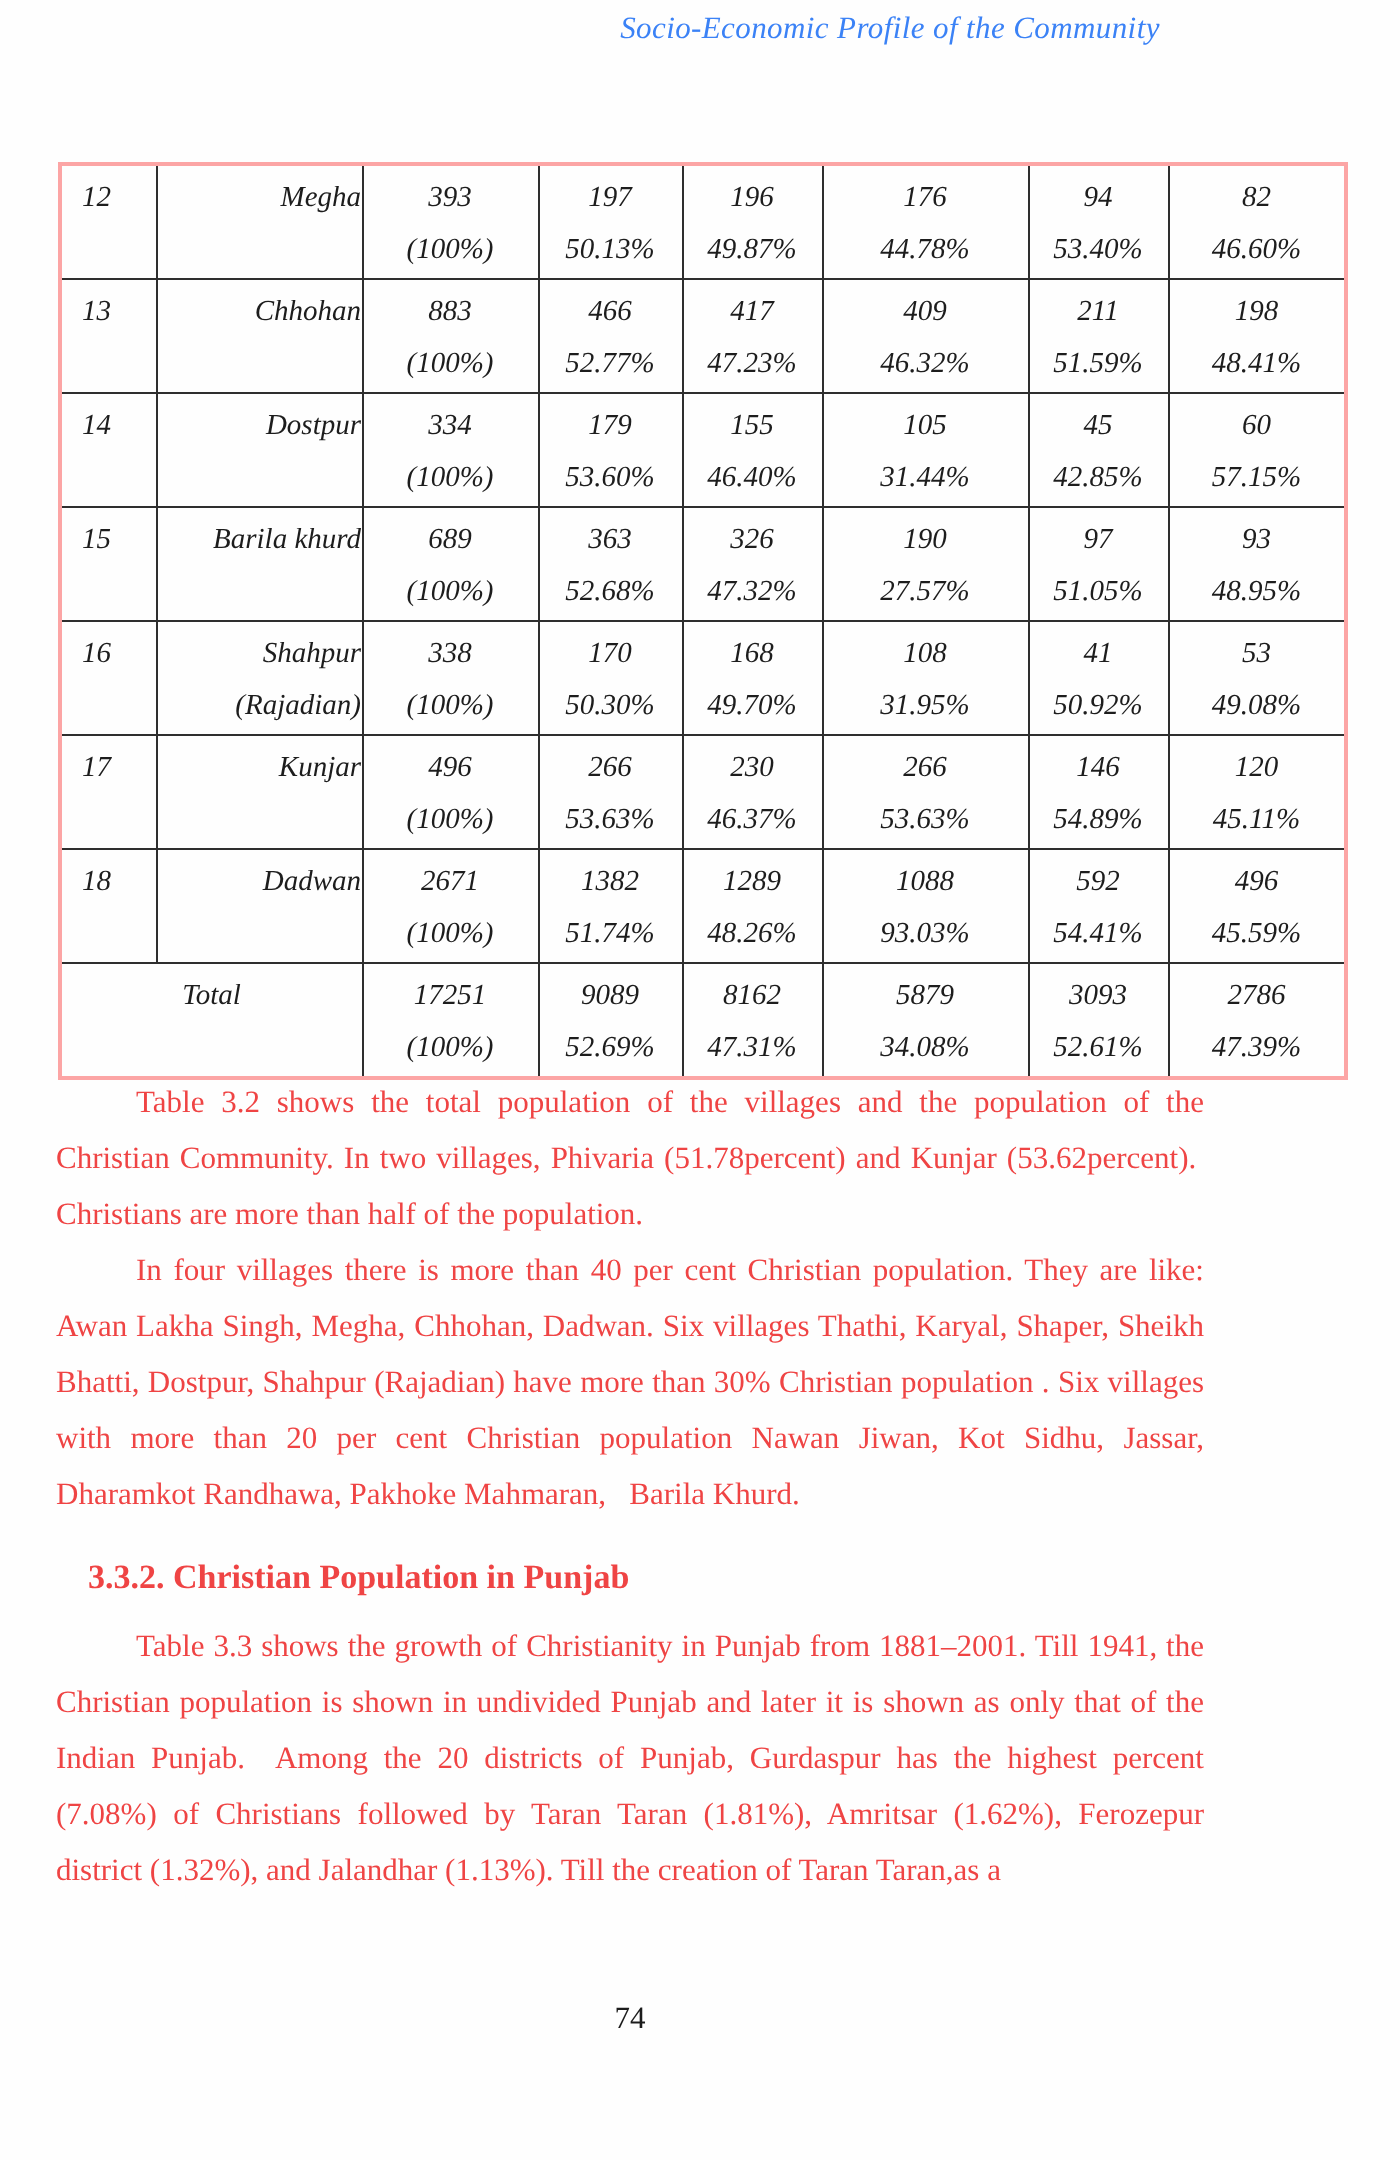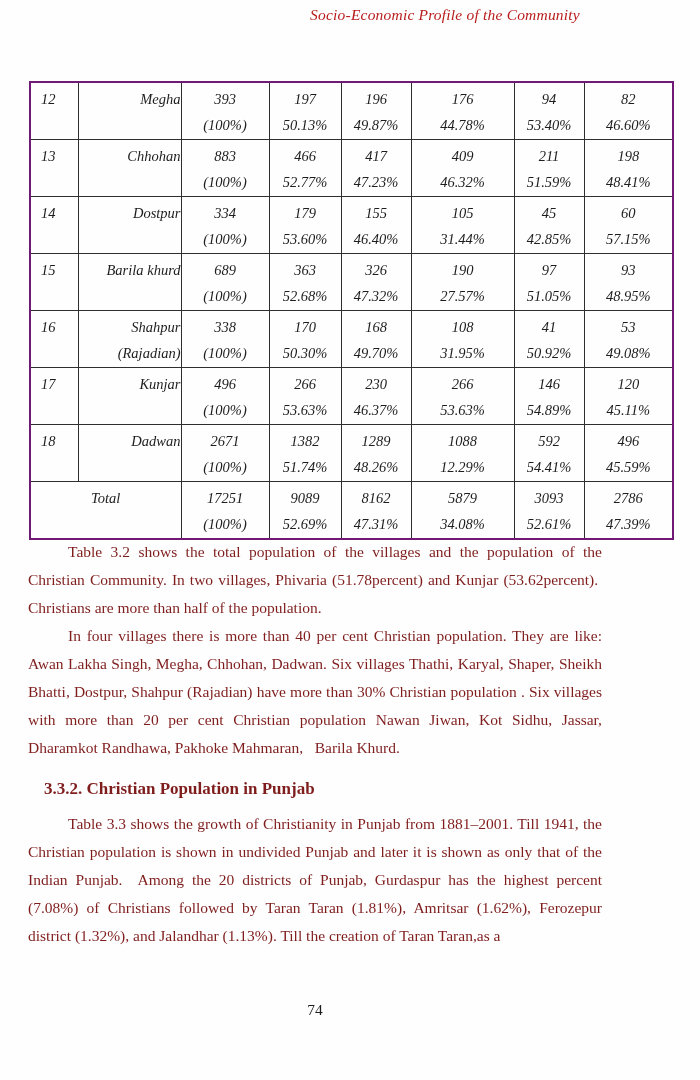--- a/index.html
+++ b/index.html
@@ -19,7 +19,7 @@
     font-style:italic;
     font-size:15.5px;
     letter-spacing:.2px;
-    color:#b91c1c;
+    color:#3b82f6;
   }
   
   table.pop{

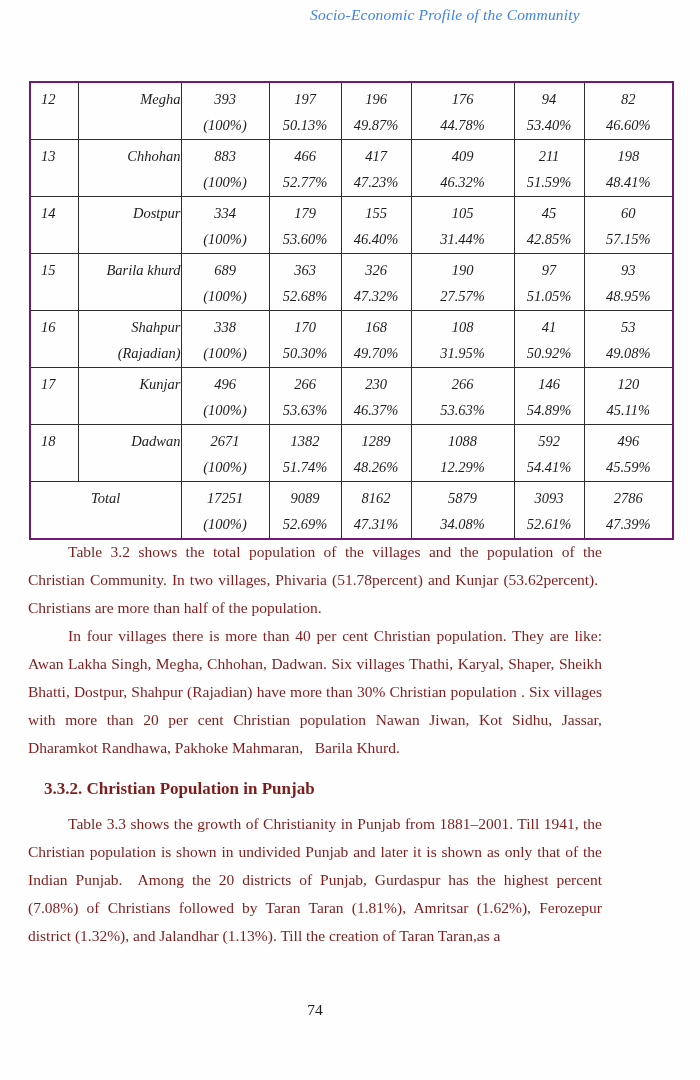--- a/index.html
+++ b/index.html
@@ -38,7 +38,7 @@
     vertical-align:top;
     overflow:hidden;
   }
-  table.pop{border:2px solid #701a75;}
+  table.pop{border:2px solid #fca5a5;}
   .cellline{height:26px;line-height:26px;white-space:nowrap;}
   .cl1{margin-top:3px;}
   td.col-no .cellline{padding-left:10px;text-align:left;}

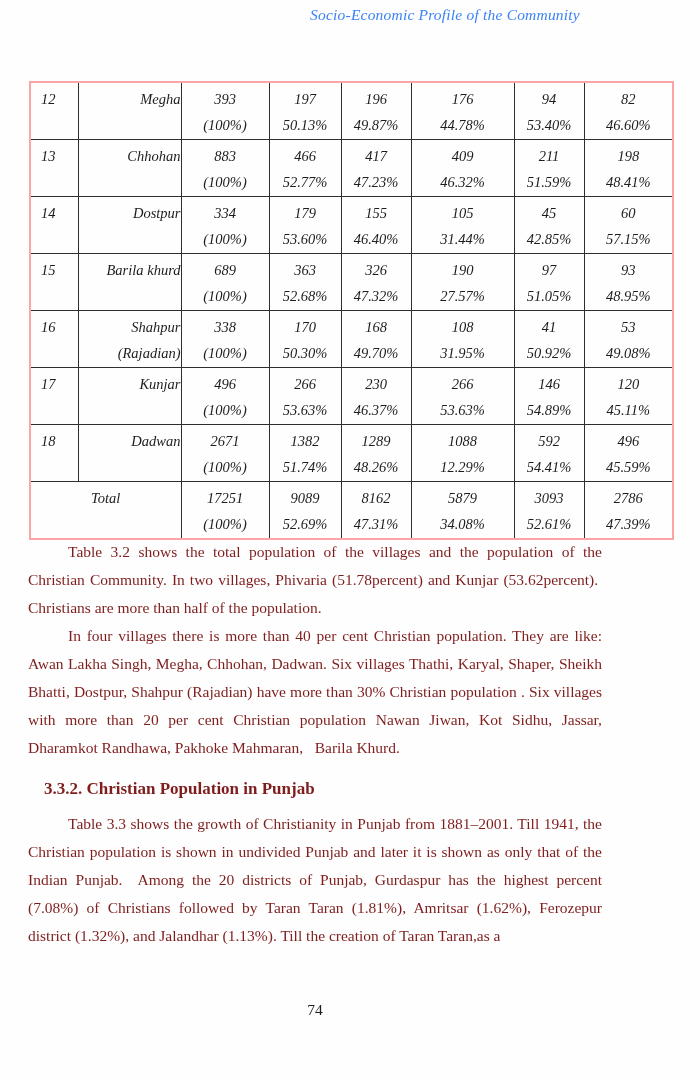--- a/index.html
+++ b/index.html
@@ -313,7 +313,7 @@
           </td>
           <td class="col-num">
             <div class="cellline cl1">1088</div>
-            <div class="cellline">12.29%</div>
+            <div class="cellline">93.03%</div>
           </td>
           <td class="col-num">
             <div class="cellline cl1">592</div>

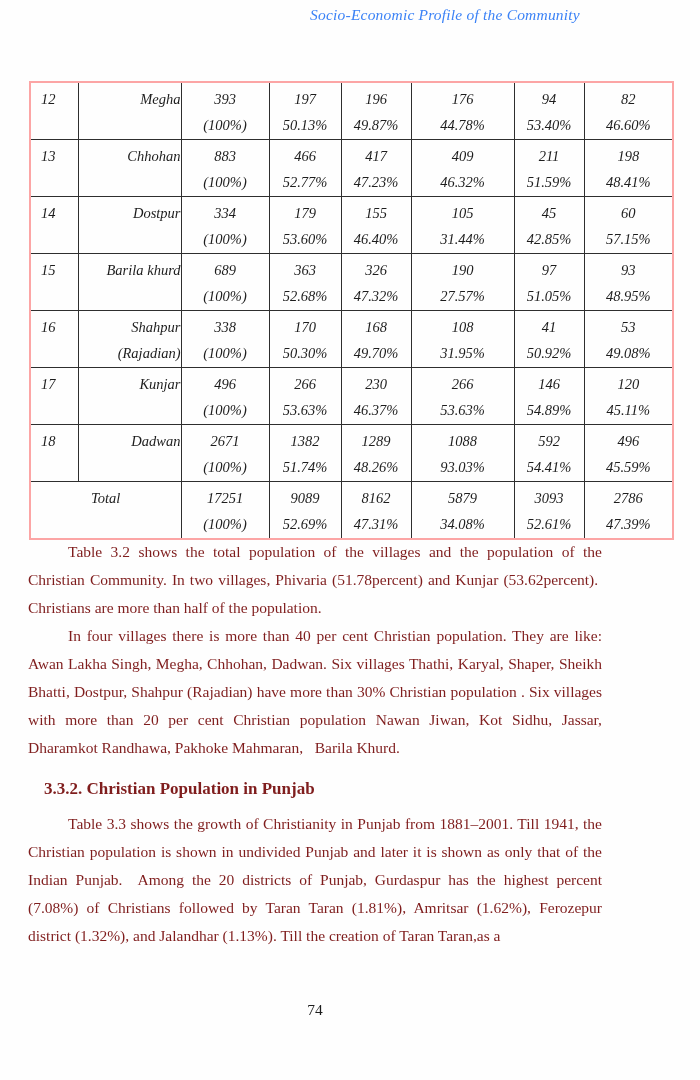--- a/index.html
+++ b/index.html
@@ -51,7 +51,7 @@
     font-size:15.5px;
     line-height:28px;
     text-align:justify;
-    color:#7f1d1d;
+    color:#ef4444;
   }
   .textblock p{margin:0;text-indent:40px;}
   .section-heading{

